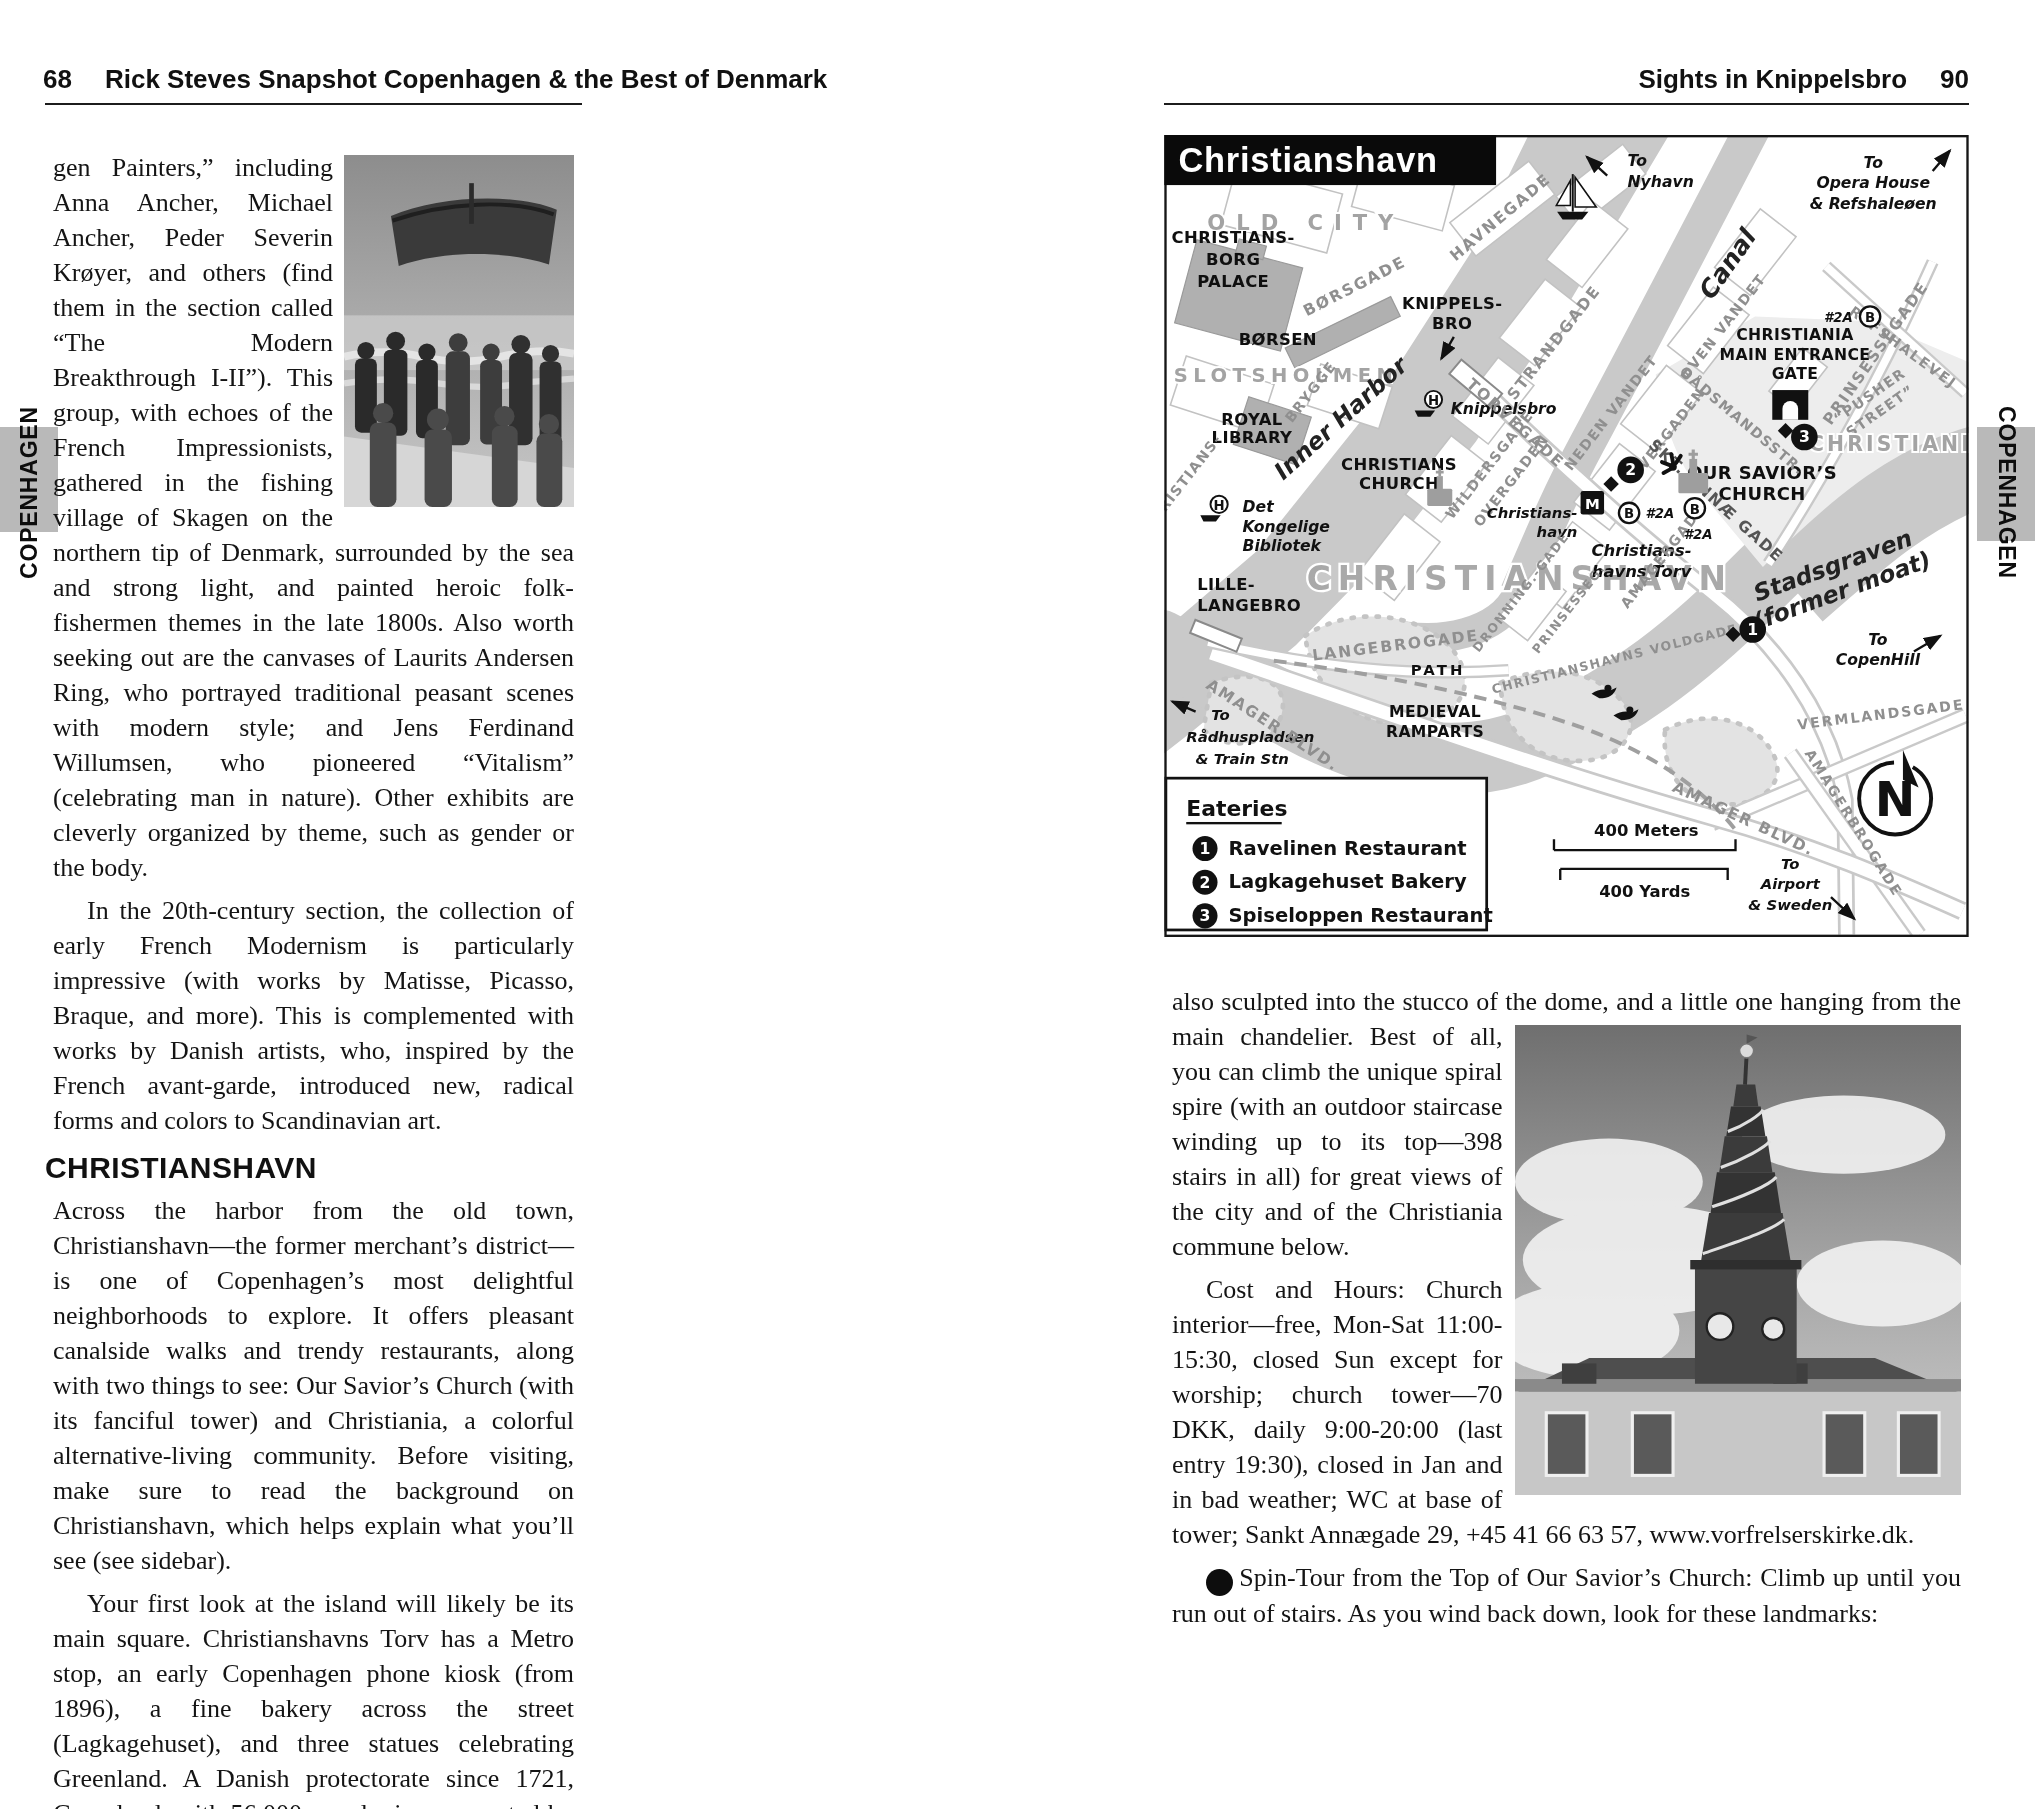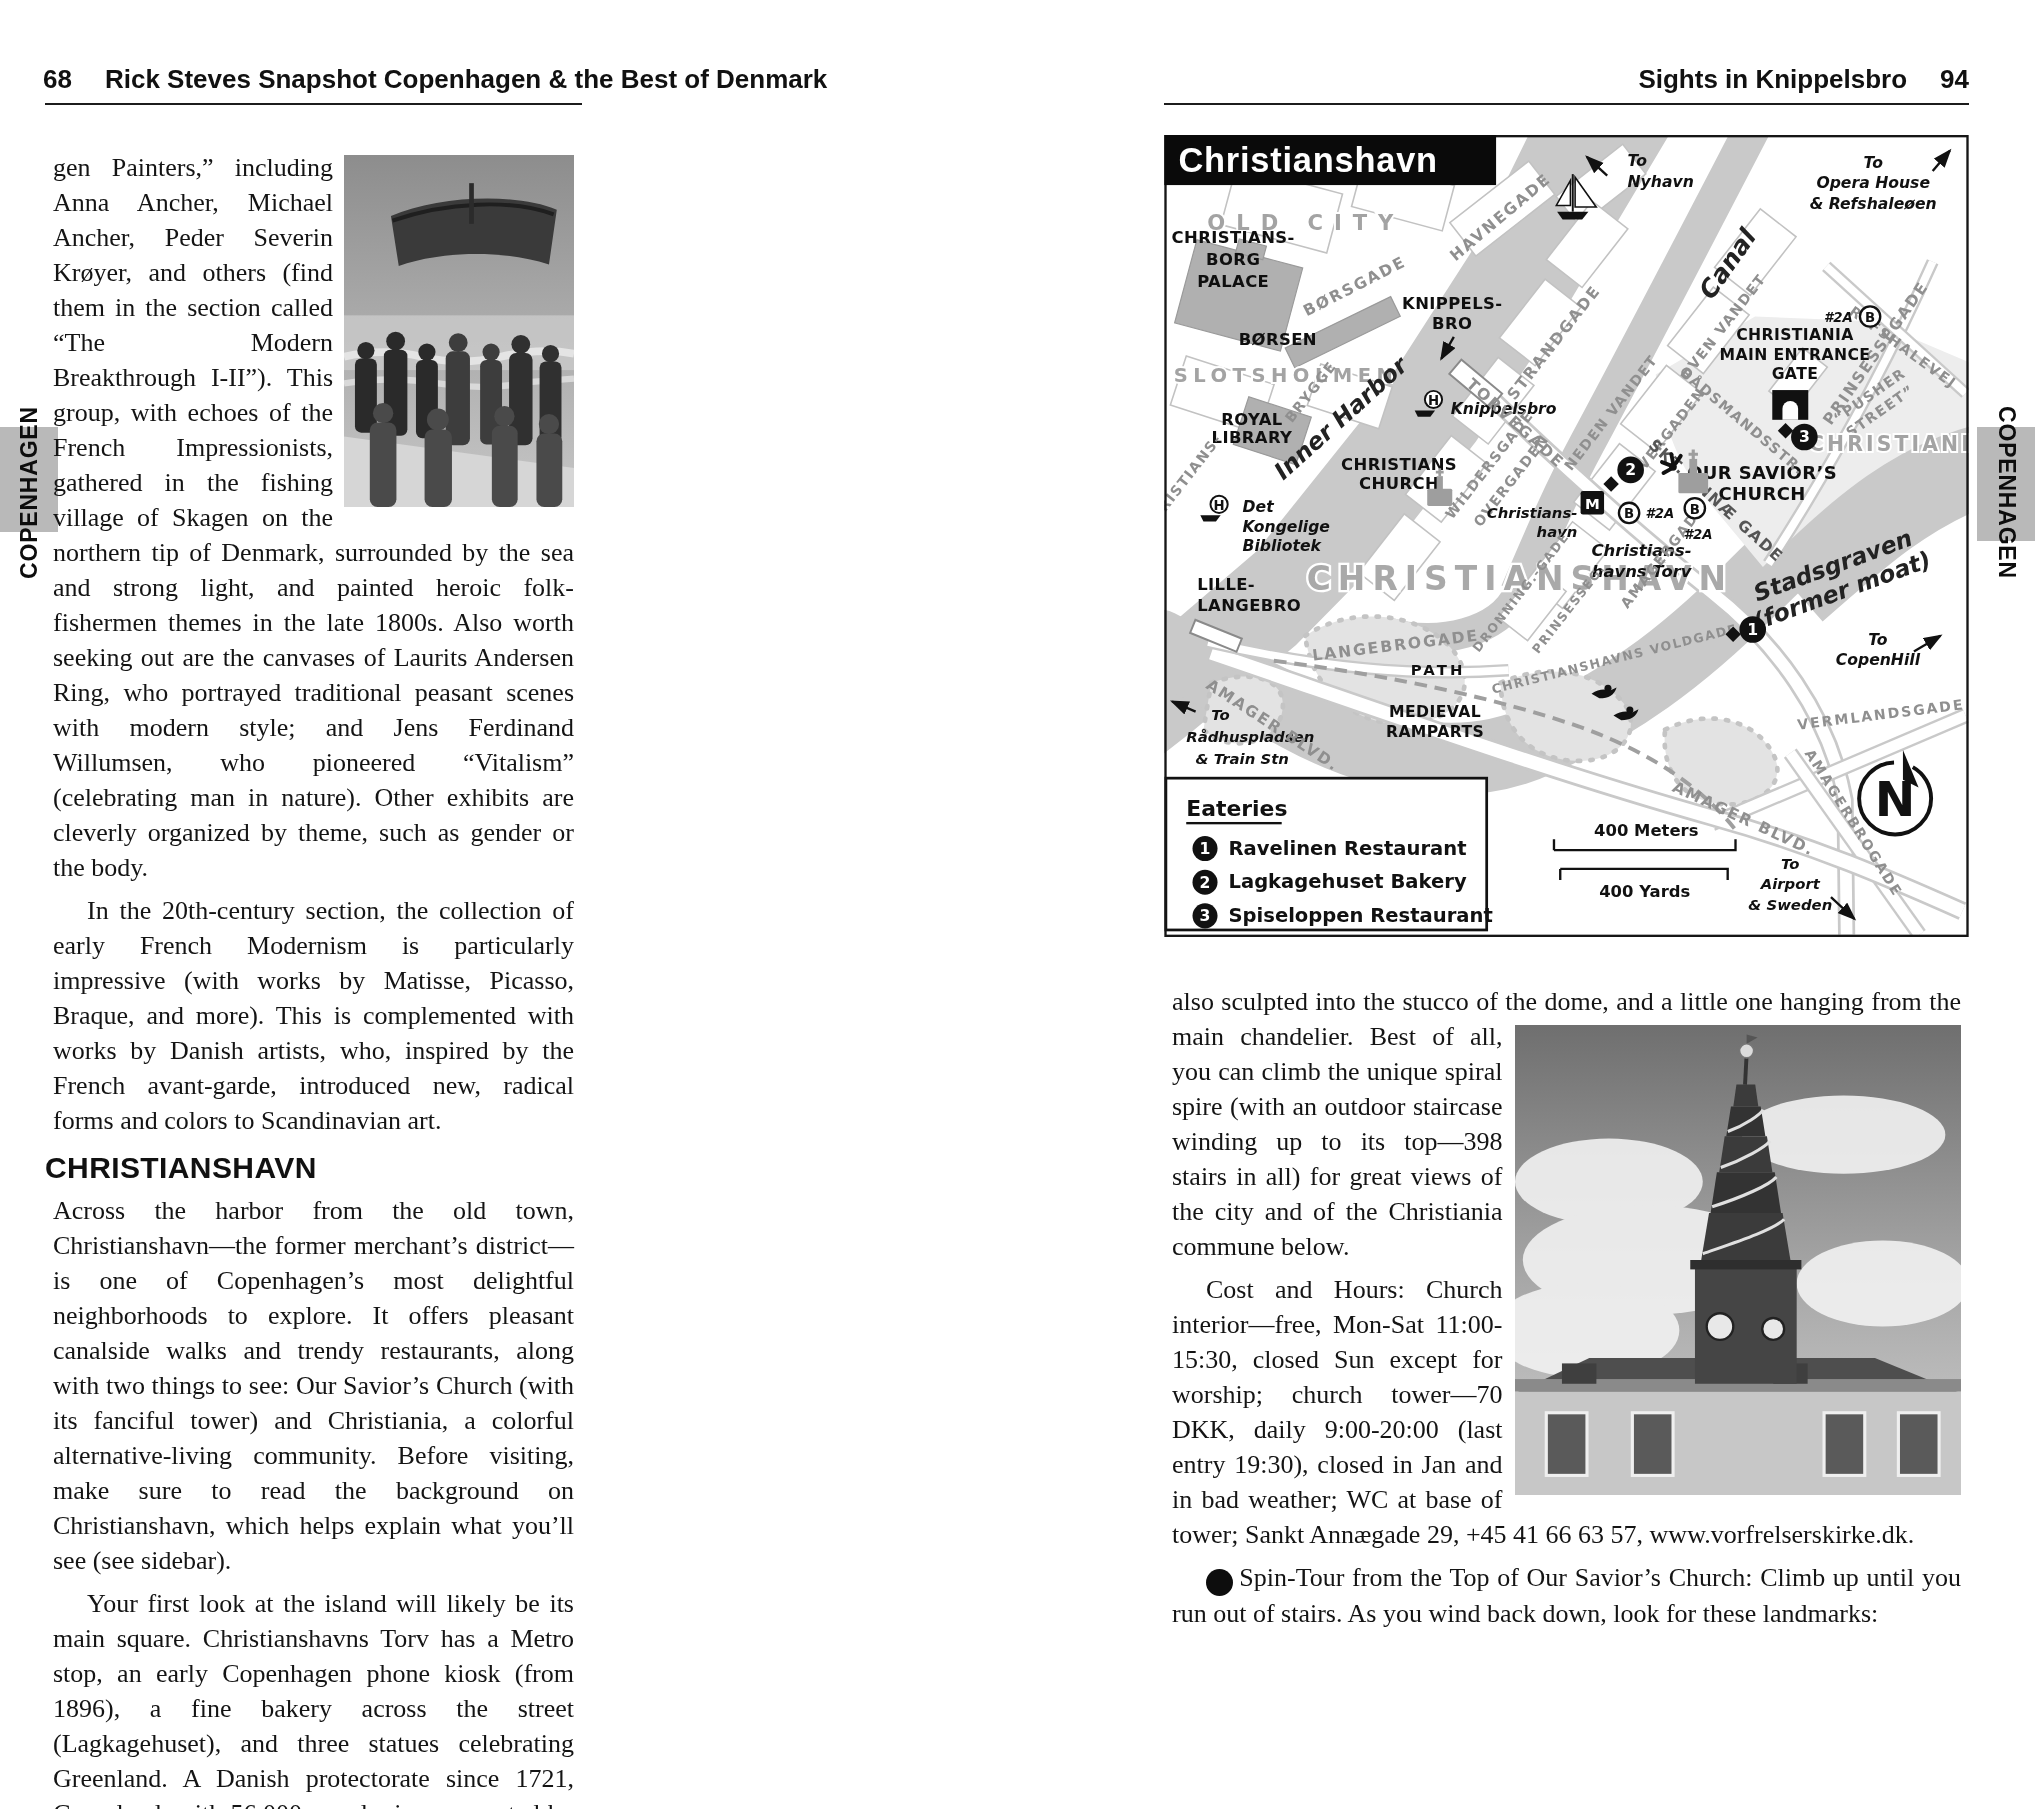--- a/index.html
+++ b/index.html
@@ -137,7 +137,7 @@
   </div>
 
   <div class="phead phead-r" style="left:1164px;top:64px;width:805px;">
-    <span>Sights in Knippelsbro</span><span class="pnum">94</span>
+    <span>Sights in Knippelsbro</span><span class="pnum">90</span>
   </div>
   <div class="hrule" style="left:1164px;top:103px;width:805px;"></div>
 

